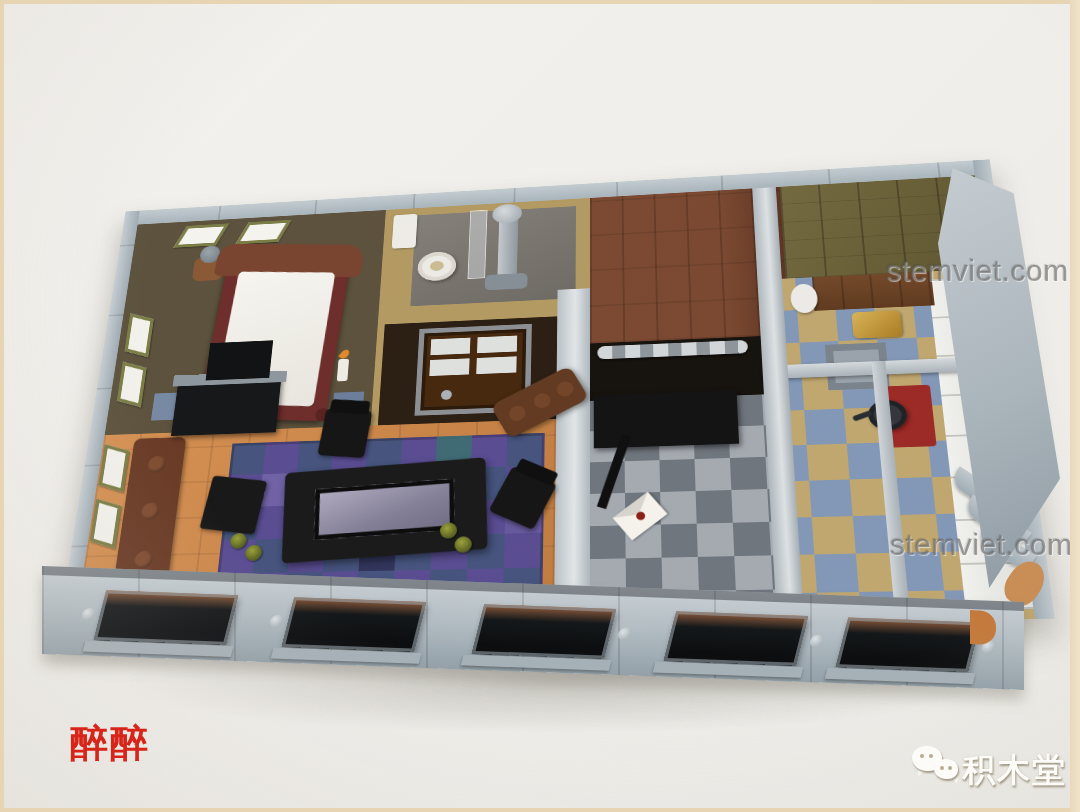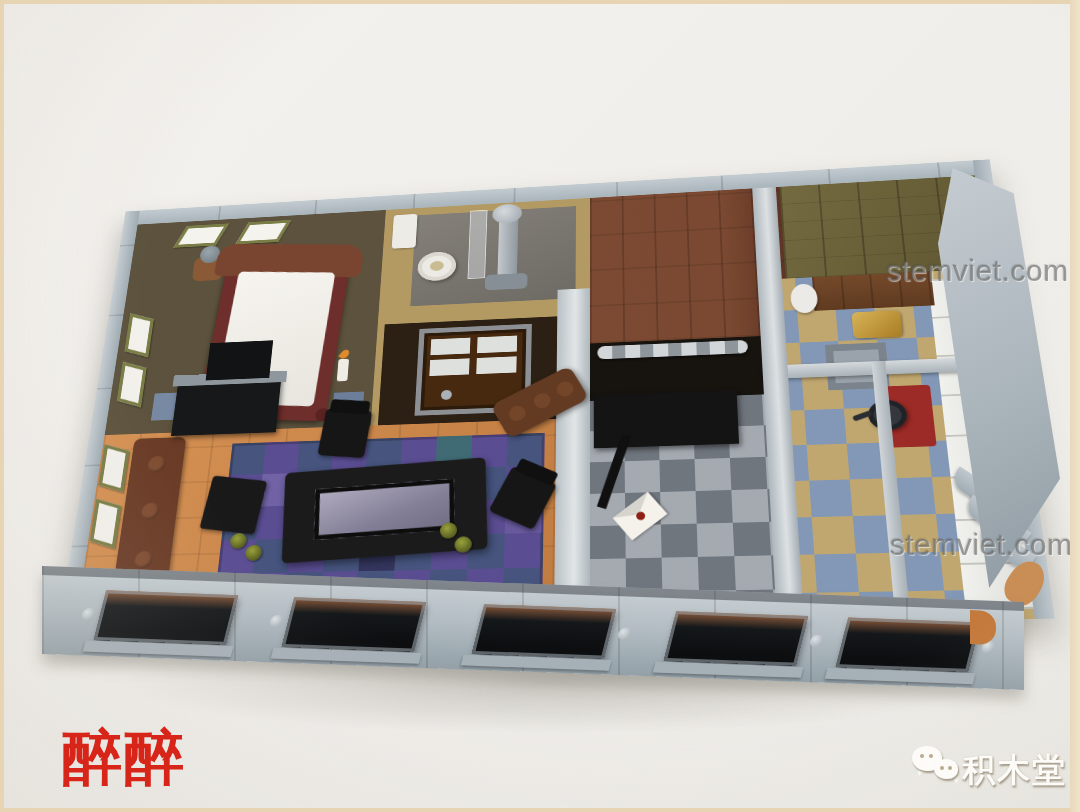--- a/index.html
+++ b/index.html
@@ -163,7 +163,7 @@
     text-shadow:1px 1px 1px rgba(255,255,255,.55), -1px -1px 1px rgba(60,60,60,.25); }
   .wm-site.upper { left:886px; top:254px; }
   .wm-site.lower { left:890px; top:528px; }
-  .wm-stamp { position:absolute; z-index:50; left:62px; top:718px; font-size:60px; font-weight:900; color:#d8251a; letter-spacing:2px; font-family:"DejaVu Sans","Liberation Sans",sans-serif; }
+  .wm-stamp { position:absolute; z-index:50; left:70px; top:718px; font-size:38px; font-weight:900; color:#d8251a; letter-spacing:2px; font-family:"DejaVu Sans","Liberation Sans",sans-serif; }
   .wm-brand { position:absolute; z-index:50; left:962px; top:748px; font-size:33px; font-weight:bold; color:#fcfbf8; letter-spacing:2px;
     text-shadow:1px 2px 2px rgba(150,140,120,.85), 0 0 1px rgba(150,140,120,.6); font-family:"DejaVu Sans","Liberation Sans",sans-serif; }
   .wechat-icon { position:absolute; z-index:50; left:912px; top:746px; width:50px; height:42px; }

